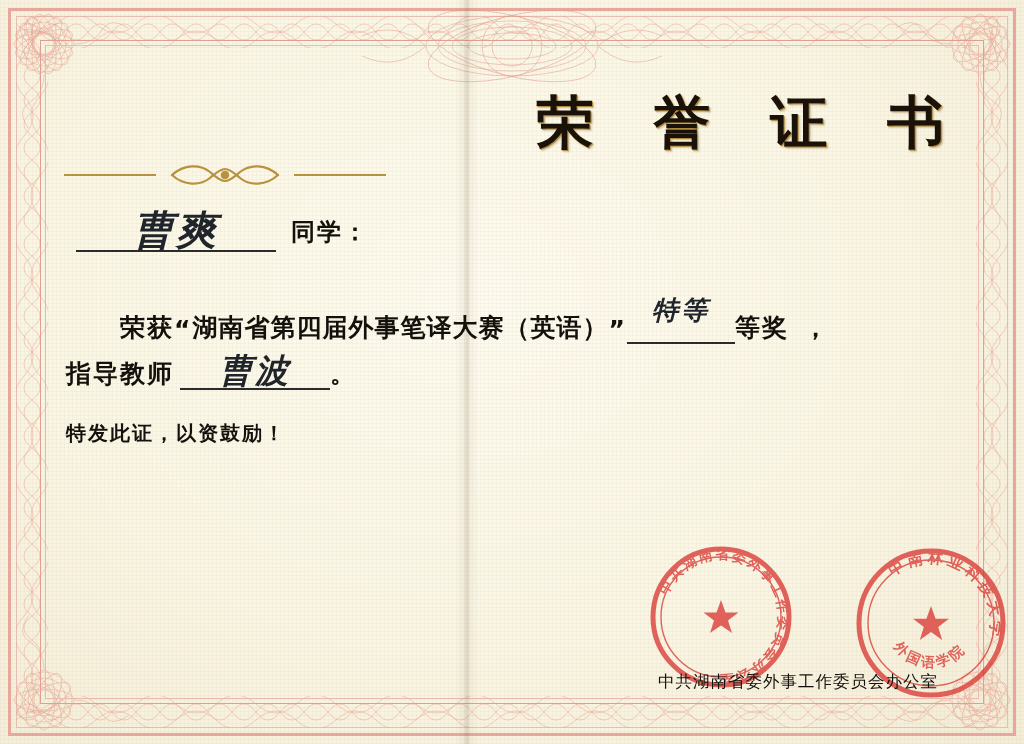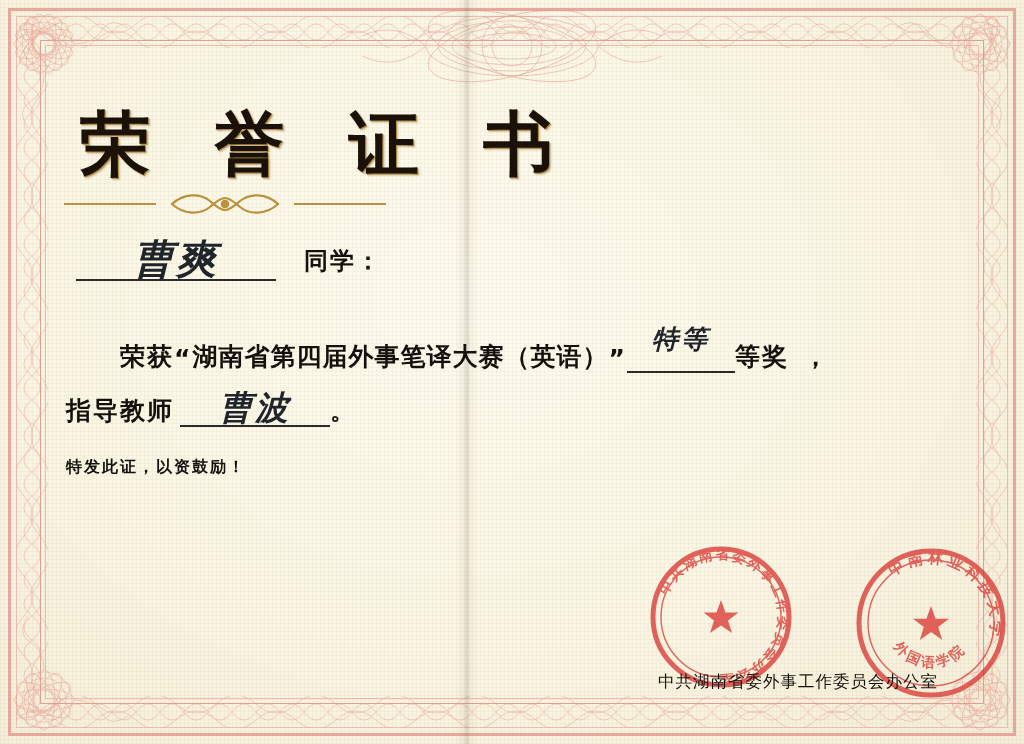--- a/index.html
+++ b/index.html
@@ -113,11 +113,11 @@
   }
 
   .title {
-    margin-top: 47px;
-    text-align: left;
+    margin-top: 32px;
+    text-align: right;
     font-family: "DejaVu Serif", serif;
     font-weight: bold;
-    font-size: 70px;
+    font-size: 57px;
     letter-spacing: 20px;
     text-indent: 20px;
     color: #1a1208;

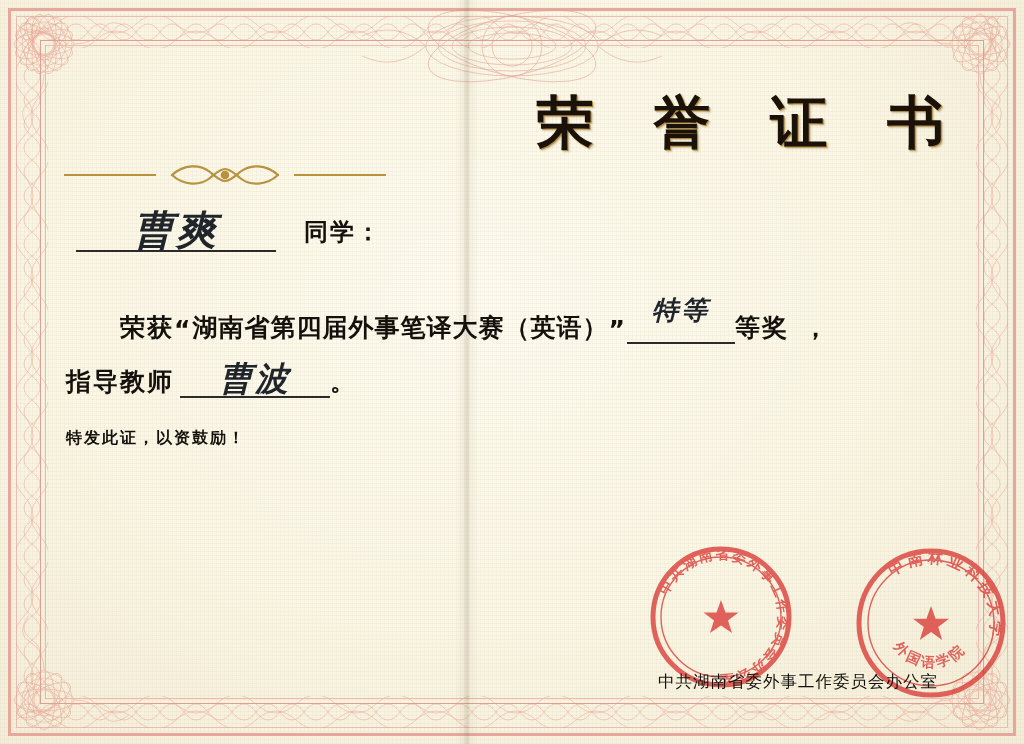--- a/index.html
+++ b/index.html
@@ -186,7 +186,7 @@
   .u-name { width: 200px; }
 
   .suffix-tongxue {
-    margin-left: 28px;
+    margin-left: 15px;
     padding-bottom: 4px;
     font-size: 24px;
   }

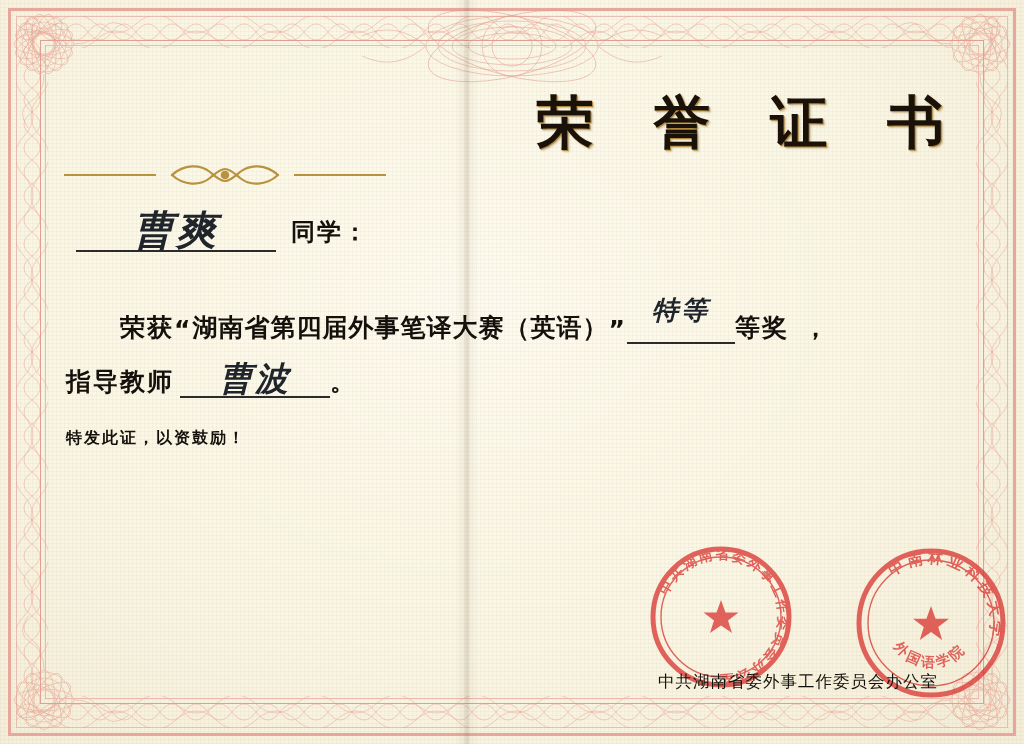--- a/index.html
+++ b/index.html
@@ -209,7 +209,7 @@
   }
 
   .line-teacher {
-    margin-top: 18px;
+    margin-top: 10px;
     padding-left: 6px;
     font-size: 25px;
   }

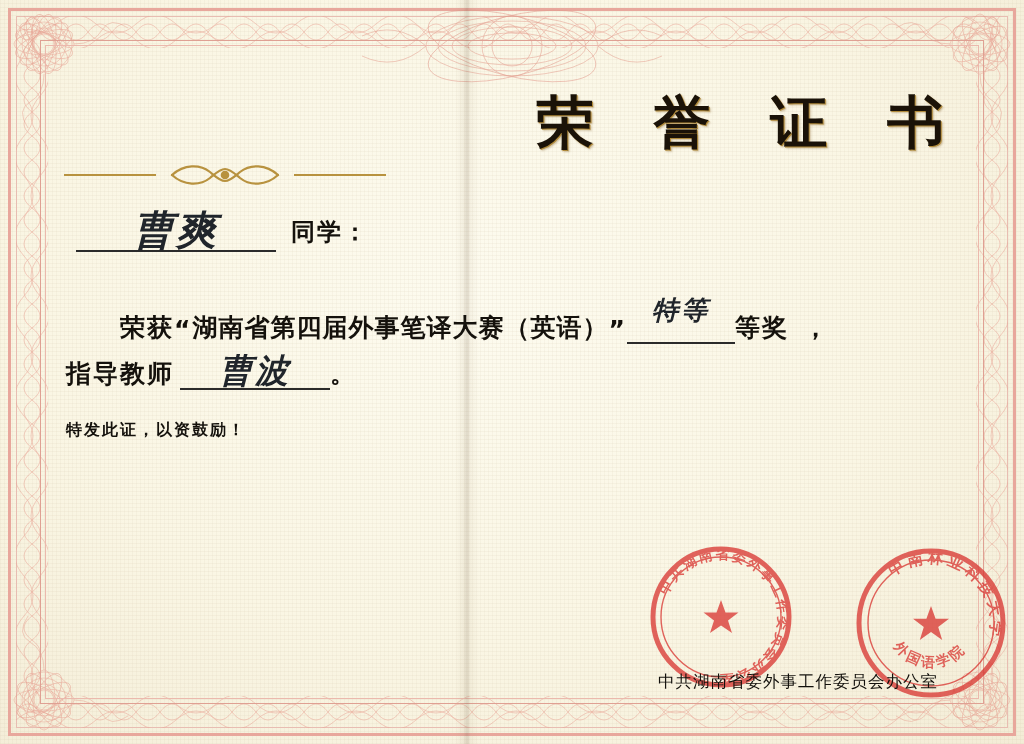--- a/index.html
+++ b/index.html
@@ -224,7 +224,7 @@
   .line-closing {
     margin-top: 30px;
     padding-left: 6px;
-    font-size: 16px;
+    font-size: 20px;
   }
 
   

